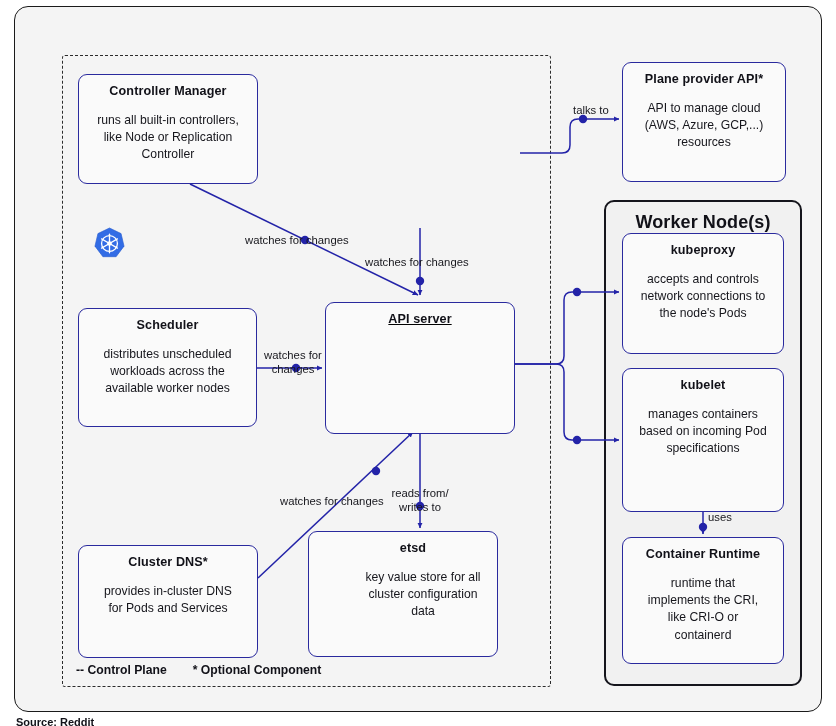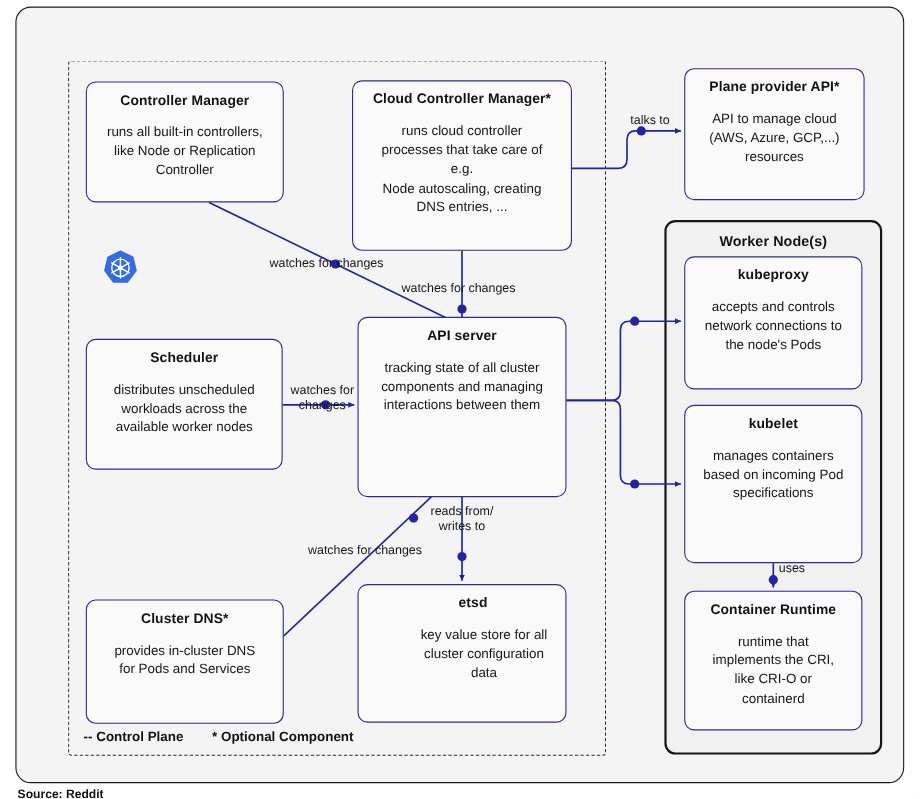--- a/index.html
+++ b/index.html
@@ -264,14 +264,6 @@
 Controller</div>
   </div>
 
-  <div class="node" id="n-cloud-controller">
-    <div class="ttl">Cloud Controller Manager*</div>
-    <div class="body" style="white-space: pre-line;">runs cloud controller
-processes that take care of
-e.g.
-Node autoscaling, creating
-DNS entries, ...</div>
-  </div>
 
   <div class="node" id="n-cloud-provider">
     <div class="ttl">Plane provider API*</div>

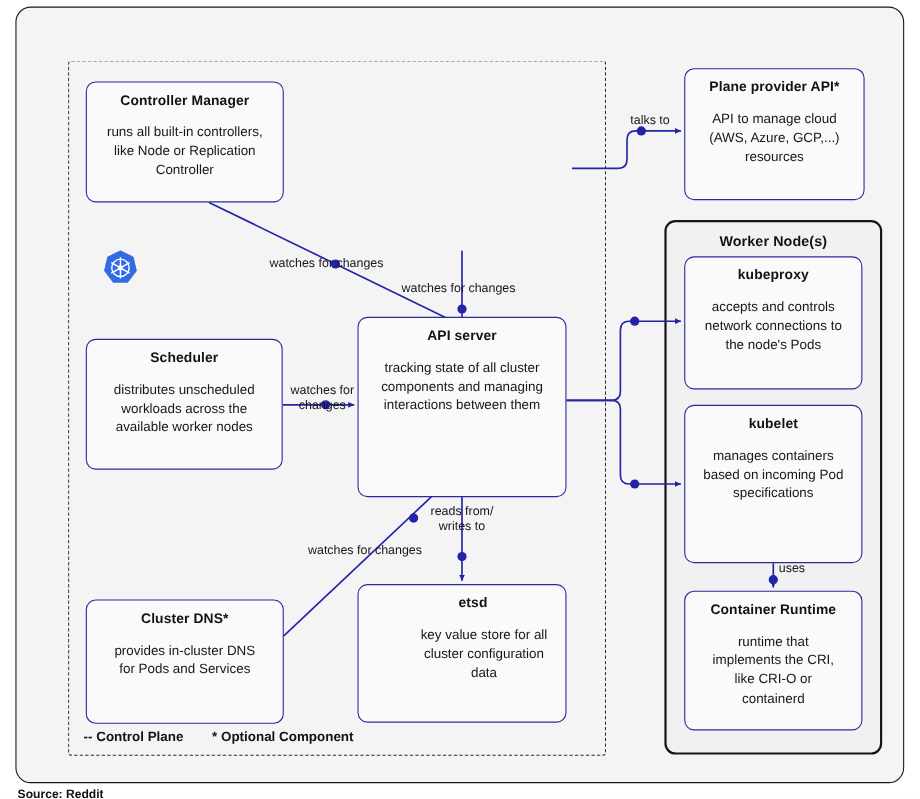--- a/index.html
+++ b/index.html
@@ -63,7 +63,7 @@
     top: 10px;
     width: 100%;
     text-align: center;
-    font-size: 13px;
+    font-size: 18px;
     font-weight: bold;
     color: #111118;
     letter-spacing: .1px;

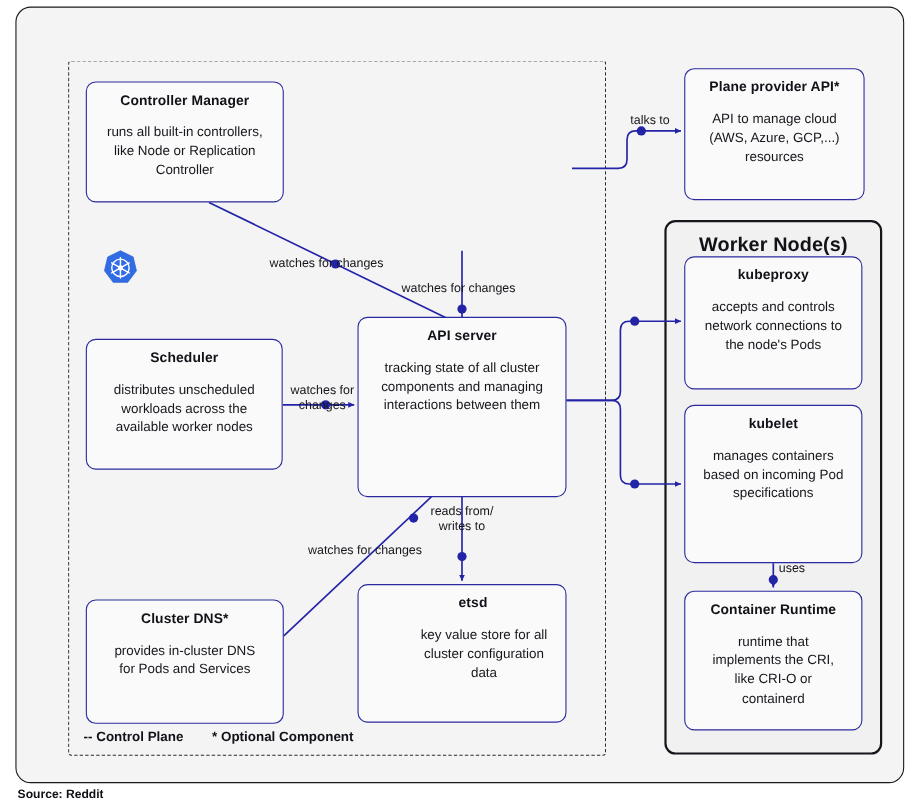--- a/index.html
+++ b/index.html
@@ -106,7 +106,7 @@
   #n-cloud-controller   { left: 320px; top: 73px;  width: 200px; height: 155px; }
   #n-cloud-provider     { left: 622px; top: 62px;  width: 164px; height: 120px; }
   #n-scheduler          { left: 78px;  top: 308px; width: 179px; height: 119px; }
-  #n-api-server         { left: 325px; top: 288px; width: 190px; height: 164px; }
+  #n-api-server         { left: 325px; top: 302px; width: 190px; height: 132px; text-decoration: underline; }
   #n-cluster-dns        { left: 78px;  top: 545px; width: 180px; height: 113px; }
   #n-etcd               { left: 325px; top: 531px; width: 190px; height: 126px; padding-left: 28px; }
   #n-kubeproxy          { left: 622px; top: 233px; width: 162px; height: 121px; }

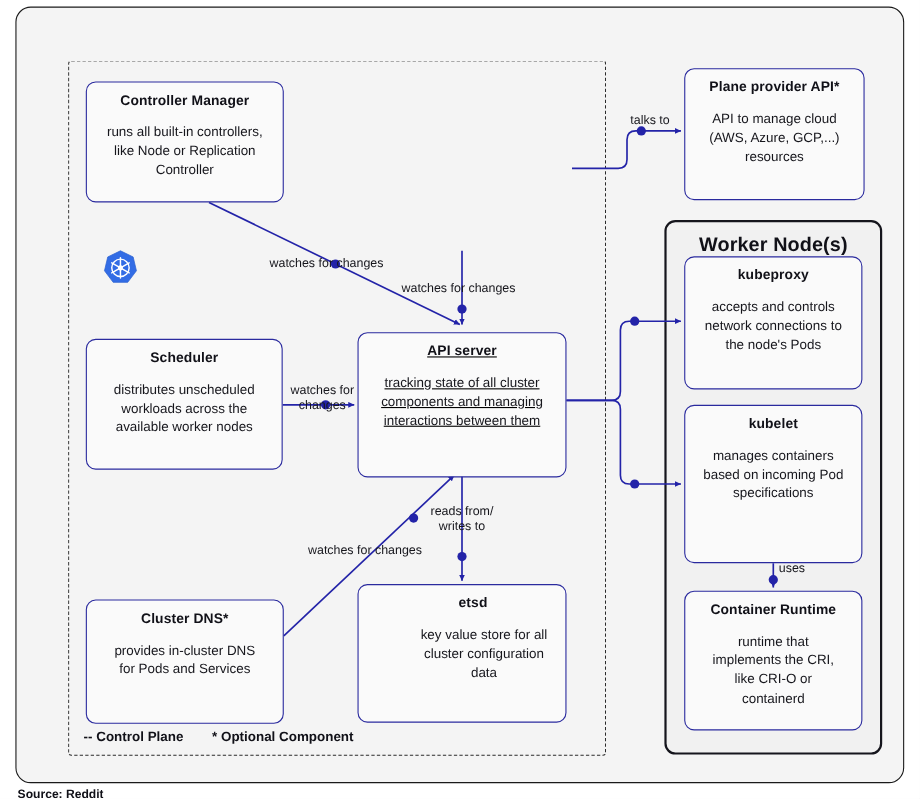--- a/index.html
+++ b/index.html
@@ -281,9 +281,6 @@
 
   <div class="node" id="n-api-server">
     <div class="ttl">API server</div>
-    <div class="body" style="white-space: pre-line;">tracking state of all cluster
-components and managing
-interactions between them</div>
   </div>
 
   <div class="node" id="n-cluster-dns">

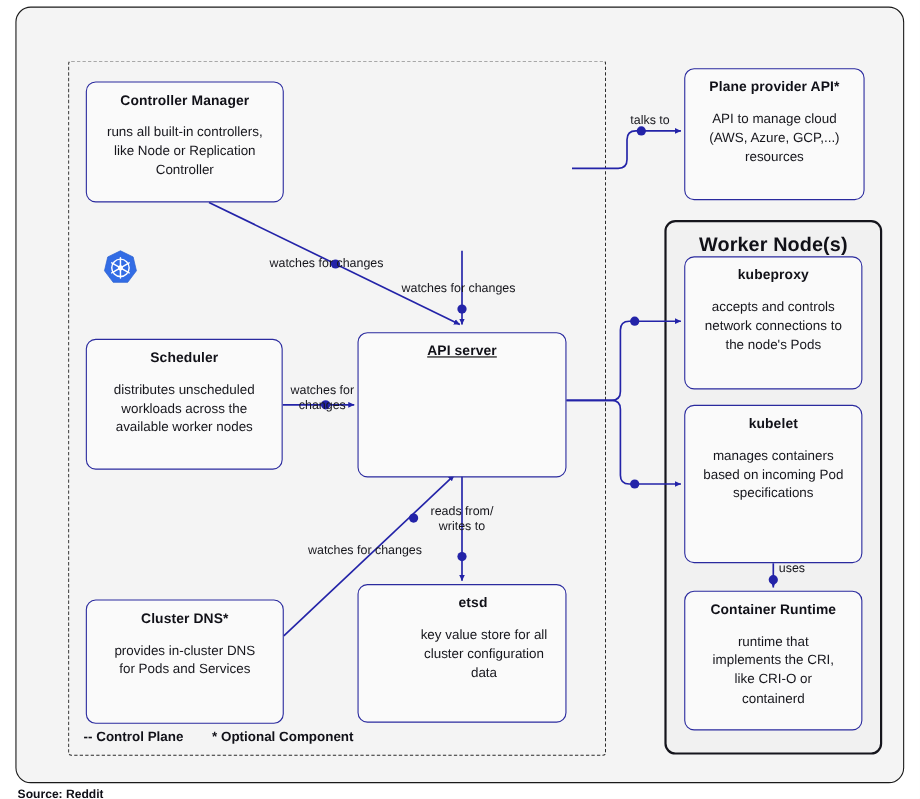--- a/index.html
+++ b/index.html
@@ -234,7 +234,7 @@
   <div class="elabel" style="left: 258px; top: 348px; width: 70px; white-space: pre-line;">watches for
 changes</div>
 
-  <div class="elabel" style="left: 385px; top: 458px; width: 70px; white-space: pre-line; text-align: center;">reads from/
+  <div class="elabel" style="left: 385px; top: 486px; width: 70px; white-space: pre-line; text-align: center;">reads from/
 writes to</div>
 
   <div class="elabel" style="left:280px; top:494px;">watches for changes</div>

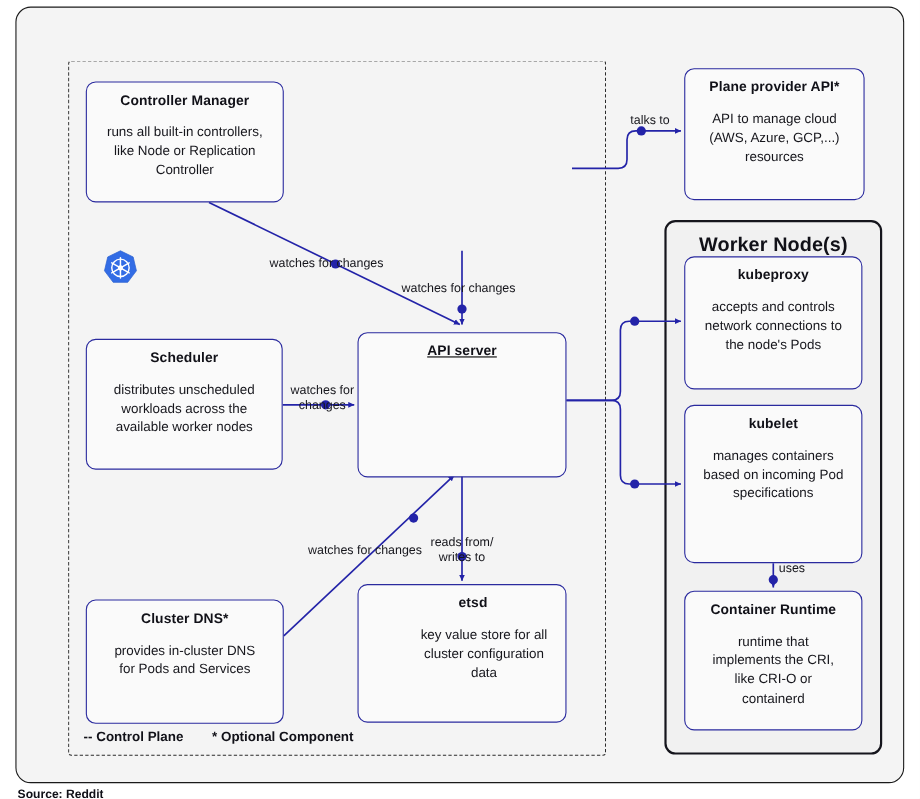--- a/index.html
+++ b/index.html
@@ -108,7 +108,7 @@
   #n-scheduler          { left: 78px;  top: 308px; width: 179px; height: 119px; }
   #n-api-server         { left: 325px; top: 302px; width: 190px; height: 132px; text-decoration: underline; }
   #n-cluster-dns        { left: 78px;  top: 545px; width: 180px; height: 113px; }
-  #n-etcd               { left: 325px; top: 531px; width: 190px; height: 126px; padding-left: 28px; }
+  #n-etcd               { left: 308px; top: 531px; width: 190px; height: 126px; padding-left: 28px; }
   #n-kubeproxy          { left: 622px; top: 233px; width: 162px; height: 121px; }
   #n-kubelet            { left: 622px; top: 368px; width: 162px; height: 144px; }
   #n-container-runtime  { left: 622px; top: 537px; width: 162px; height: 127px; }

